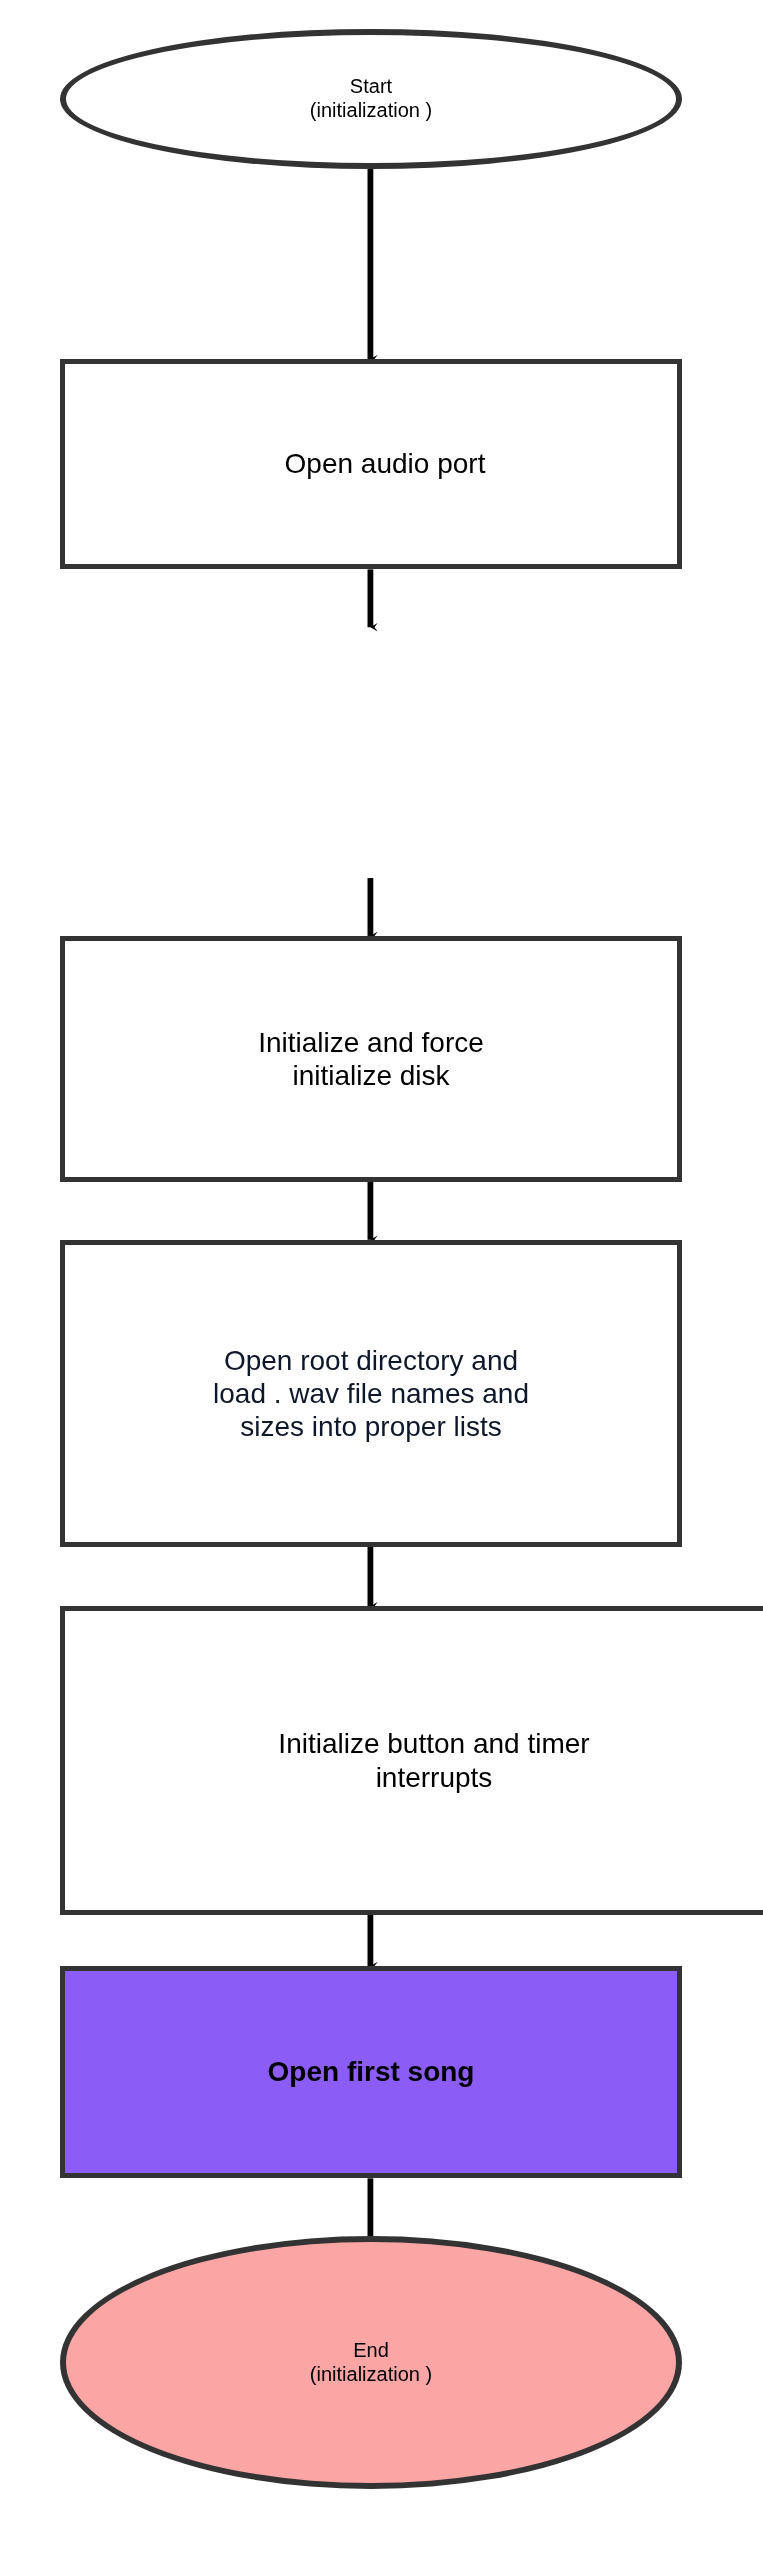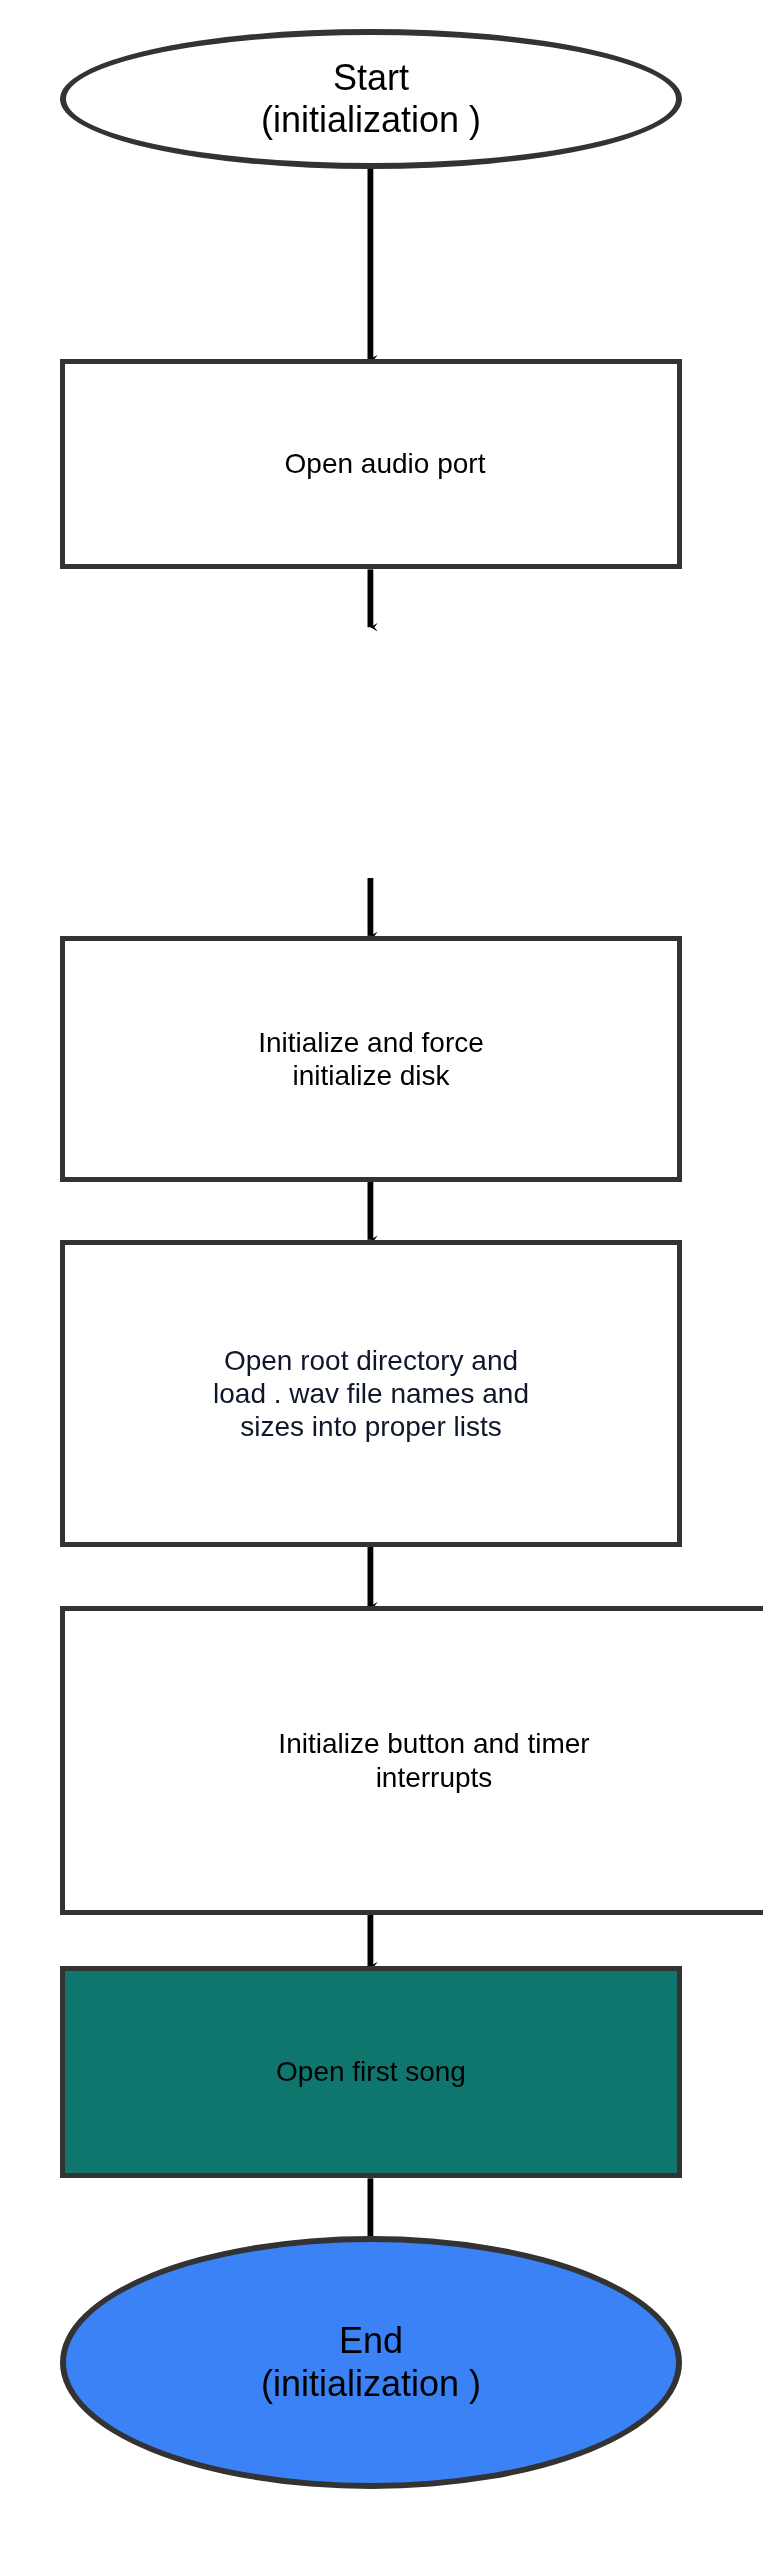--- a/index.html
+++ b/index.html
@@ -33,7 +33,7 @@
   .terminator {
     border: 6.8px solid #333333;
     border-radius: 50%;
-    font-size: 36px;
+    font-size: 20px;
   }
   .process {
     border: 5.8px solid #333333;

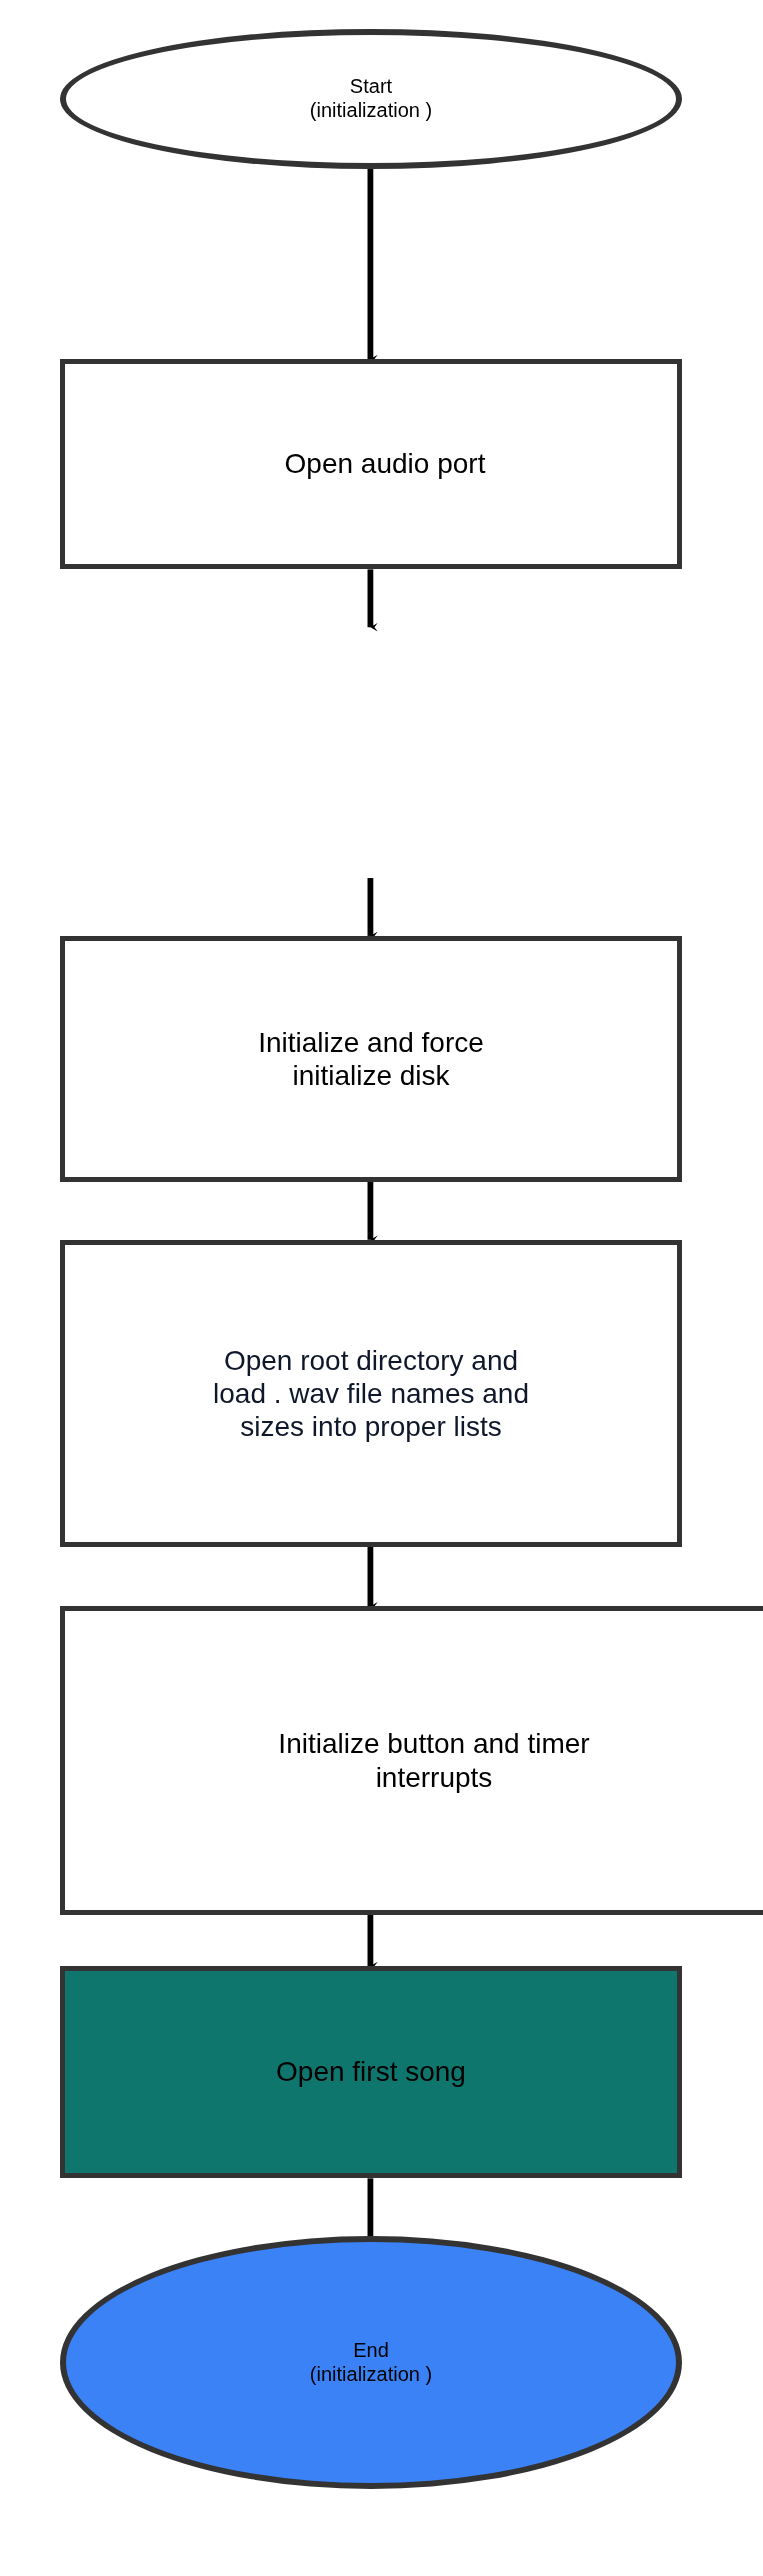--- a/index.html
+++ b/index.html
@@ -101,7 +101,7 @@
 interrupts</span>
   </div>
 
-  <div class="node process" style="left: 60px; top: 1966px; width: 622px; height: 212px; border-color: rgb(51, 51, 51); background: #0f766e; color: rgb(0, 0, 0);">
+  <div class="node process" style="left: 60px; top: 1966px; width: 622px; height: 212px; border-color: rgb(51, 51, 51); background: #8b5cf6; color: rgb(0, 0, 0); font-weight: bold;">
     <span class="node-text">Open first song</span>
   </div>
 

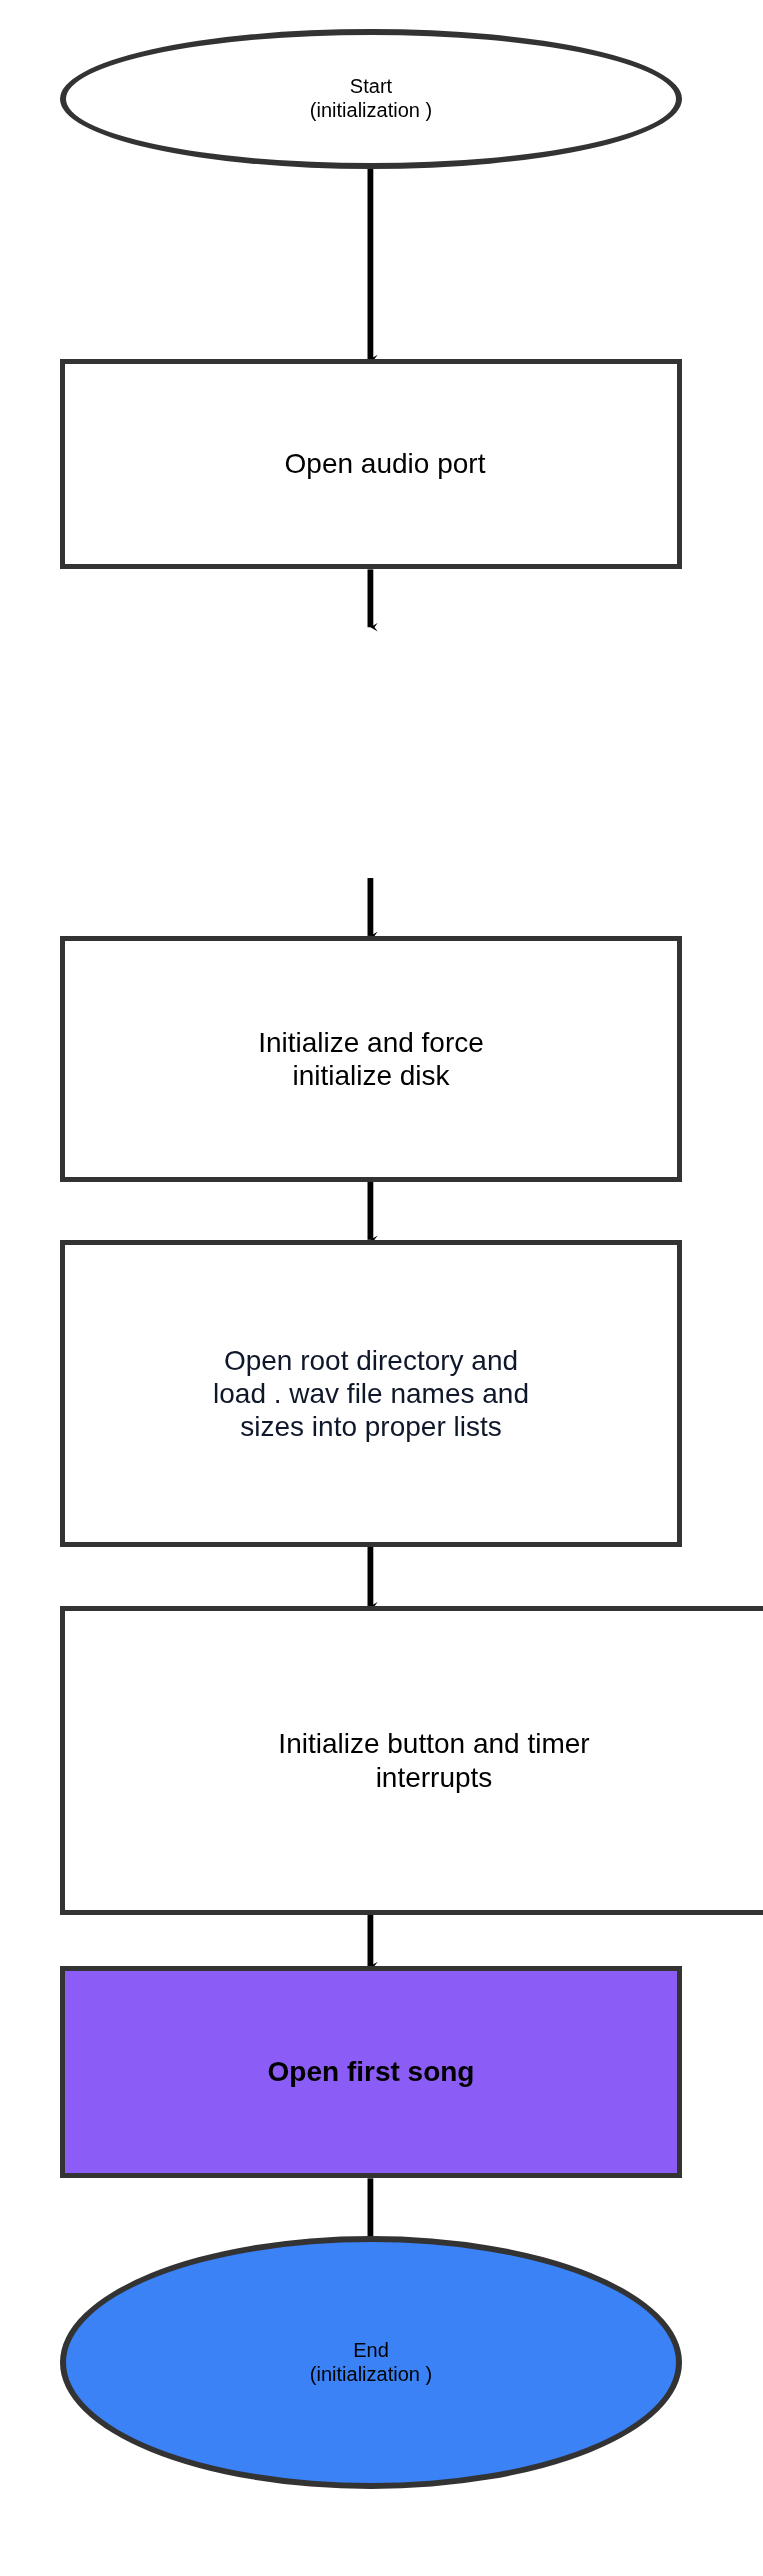--- a/index.html
+++ b/index.html
@@ -105,7 +105,7 @@
     <span class="node-text">Open first song</span>
   </div>
 
-  <div class="node terminator" style="left: 60px; top: 2236px; width: 622px; height: 253px; border-color: rgb(51, 51, 51); background: #3b82f6; color: rgb(0, 0, 0);">
+  <div class="node terminator" style="left: 60px; top: 2236px; width: 622px; height: 253px; border-color: rgb(51, 51, 51); background: #fca5a5; color: rgb(0, 0, 0);">
     <span class="node-text">End
 (initialization  )</span>
   </div>

